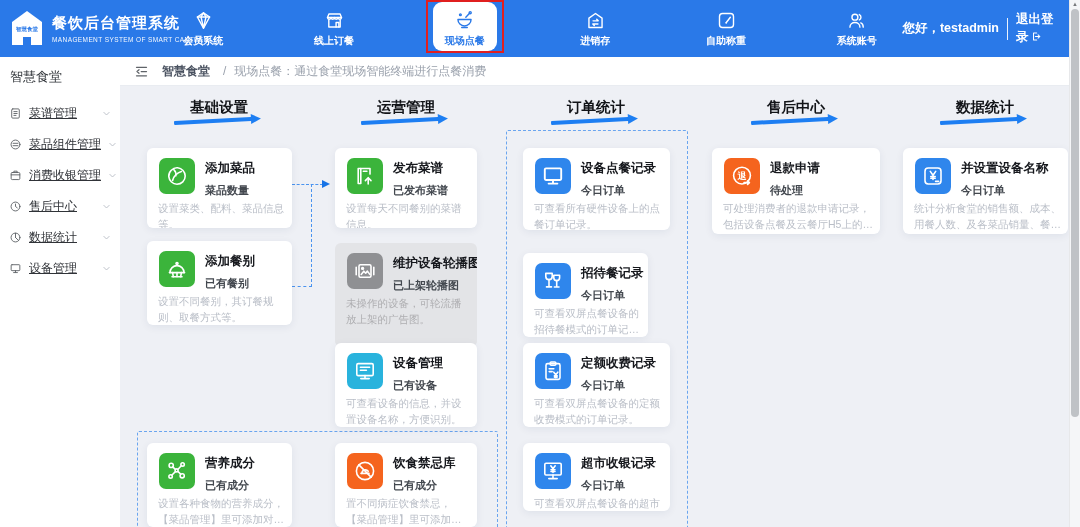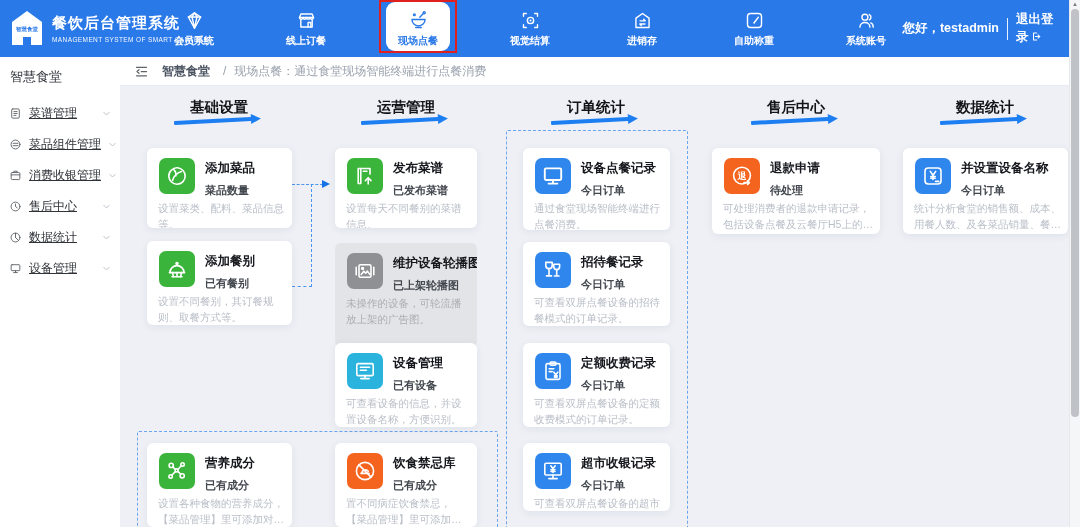--- a/index.html
+++ b/index.html
@@ -125,14 +125,6 @@
       </div>
       <div class="nav-item">
         <svg class="ln nicon" viewBox="0 0 24 24">
-            <path d="M4 7.2V4h3.2M16.8 4H20v3.2M20 16.8V20h-3.2M7.2 20H4v-3.2"></path>
-            <circle cx="12" cy="12" r="3.6"></circle>
-            <circle cx="12" cy="12" r="1.1" fill="currentColor" stroke="none"></circle>
-          </svg>
-        <span class="nlabel">视觉结算</span>
-      </div>
-      <div class="nav-item">
-        <svg class="ln nicon" viewBox="0 0 24 24">
             <path d="M4.5 9.3L12 4l7.5 5.3V20h-15z"></path>
             <path d="M9.2 12.4h5.9l-1.7-1.7M14.8 16H8.9l1.7 1.7"></path>
           </svg>

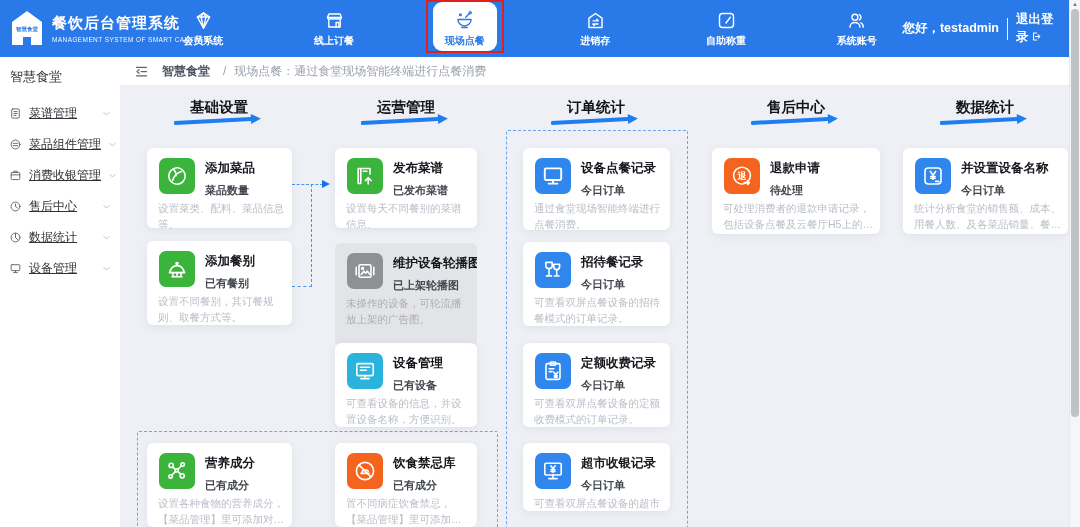--- a/index.html
+++ b/index.html
@@ -356,7 +356,7 @@
       </div>
     <div class="t">设备点餐记录</div>
     <div class="s">今日订单</div>
-    <div class="d">通过食堂现场智能终端进行点餐消费。</div>
+    <div class="d">可查看所有硬件设备上的点餐订单记录。</div>
   </div>
   <div class="card" style="left:523px;top:242px;width:147px;height:84px">
     <div class="ic blue">

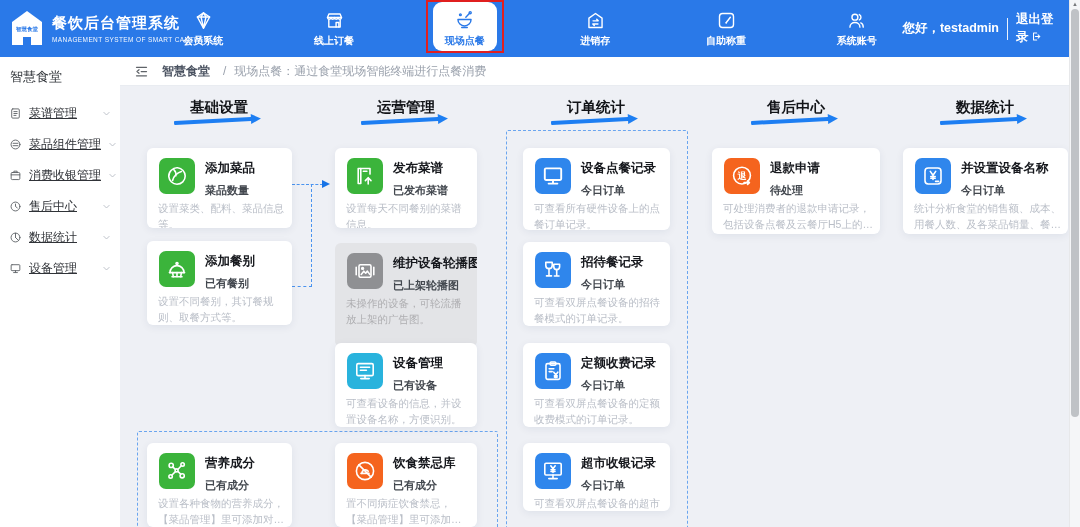--- a/index.html
+++ b/index.html
@@ -358,7 +358,7 @@
     <div class="s">今日订单</div>
     <div class="d">可查看所有硬件设备上的点餐订单记录。</div>
   </div>
-  <div class="card" style="left:523px;top:242px;width:147px;height:84px">
+  <div class="card" style="left:523px;top:253px;width:125px;height:84px">
     <div class="ic blue">
         <svg class="wln" viewBox="0 0 24 24">
           <path d="M4.8 4.4h6.4v3a3.2 3.2 0 0 1-6.4 0z"></path>

